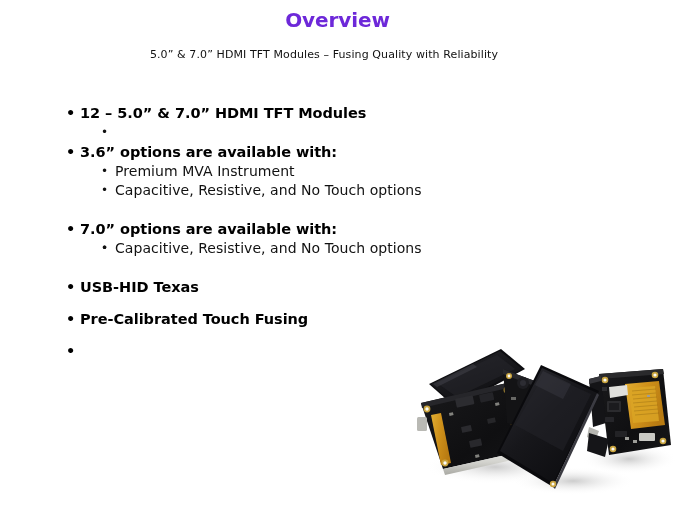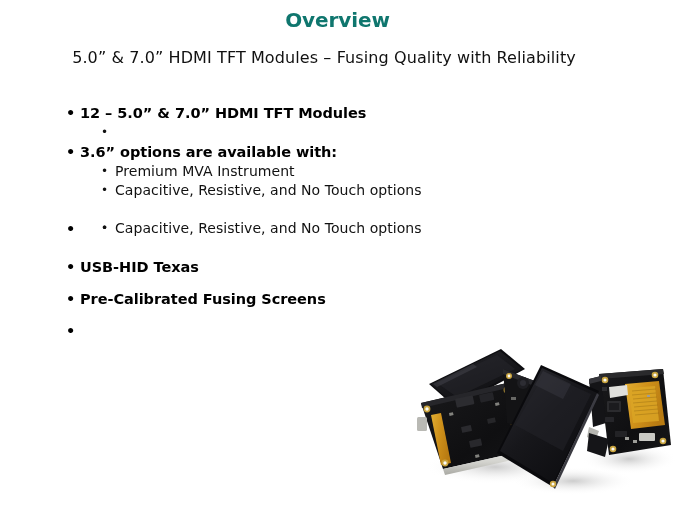--- a/index.html
+++ b/index.html
@@ -33,7 +33,7 @@
     font-size: 20px;
     font-weight: bold;
     letter-spacing: -0.1px;
-    color: #0f766e;
+    color: #6d28d9;
   }
 
   

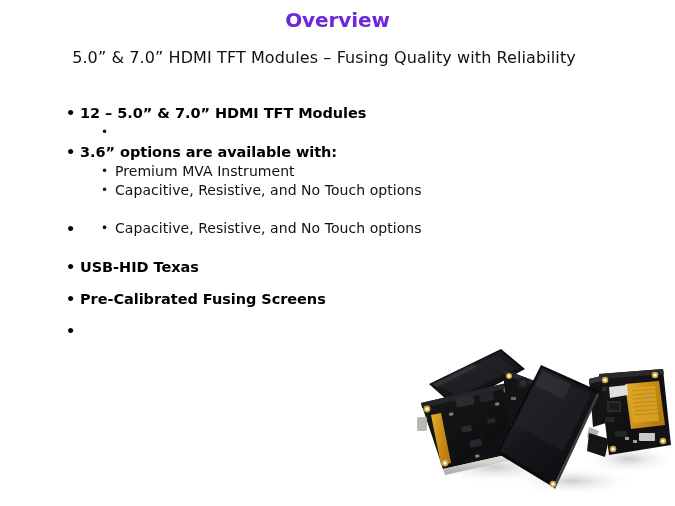--- a/index.html
+++ b/index.html
@@ -43,7 +43,7 @@
     top: 48px;
     width: 648px;
     text-align: center;
-    font-size: 16px;
+    font-size: 11px;
     font-weight: normal;
     color: #111111;
     letter-spacing: 0.1px;

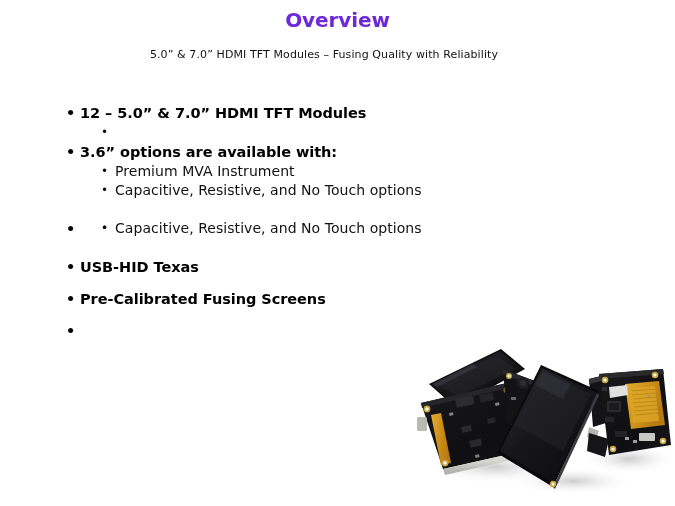--- a/index.html
+++ b/index.html
@@ -151,6 +151,7 @@
     <div class="group">
       <div class="b1">
         <span class="dot">•</span>
+        <span>7.0” options  are available  with:</span>
       </div>
       <div class="b2">
         <span class="dot">•</span>

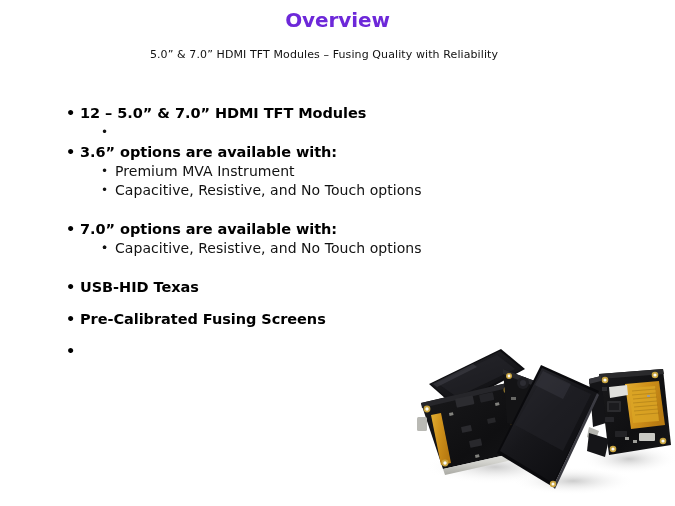--- a/index.html
+++ b/index.html
@@ -172,7 +172,7 @@
       <div class="gap-md"></div>
       <div class="b1">
         <span class="dot">•</span>
-        <span>Pre-Calibrated Fusing Screens</span>
+        <span>Pre-Calibrated Touch Fusing</span>
       </div>
       <div class="gap-md"></div>
       <div class="b1">

